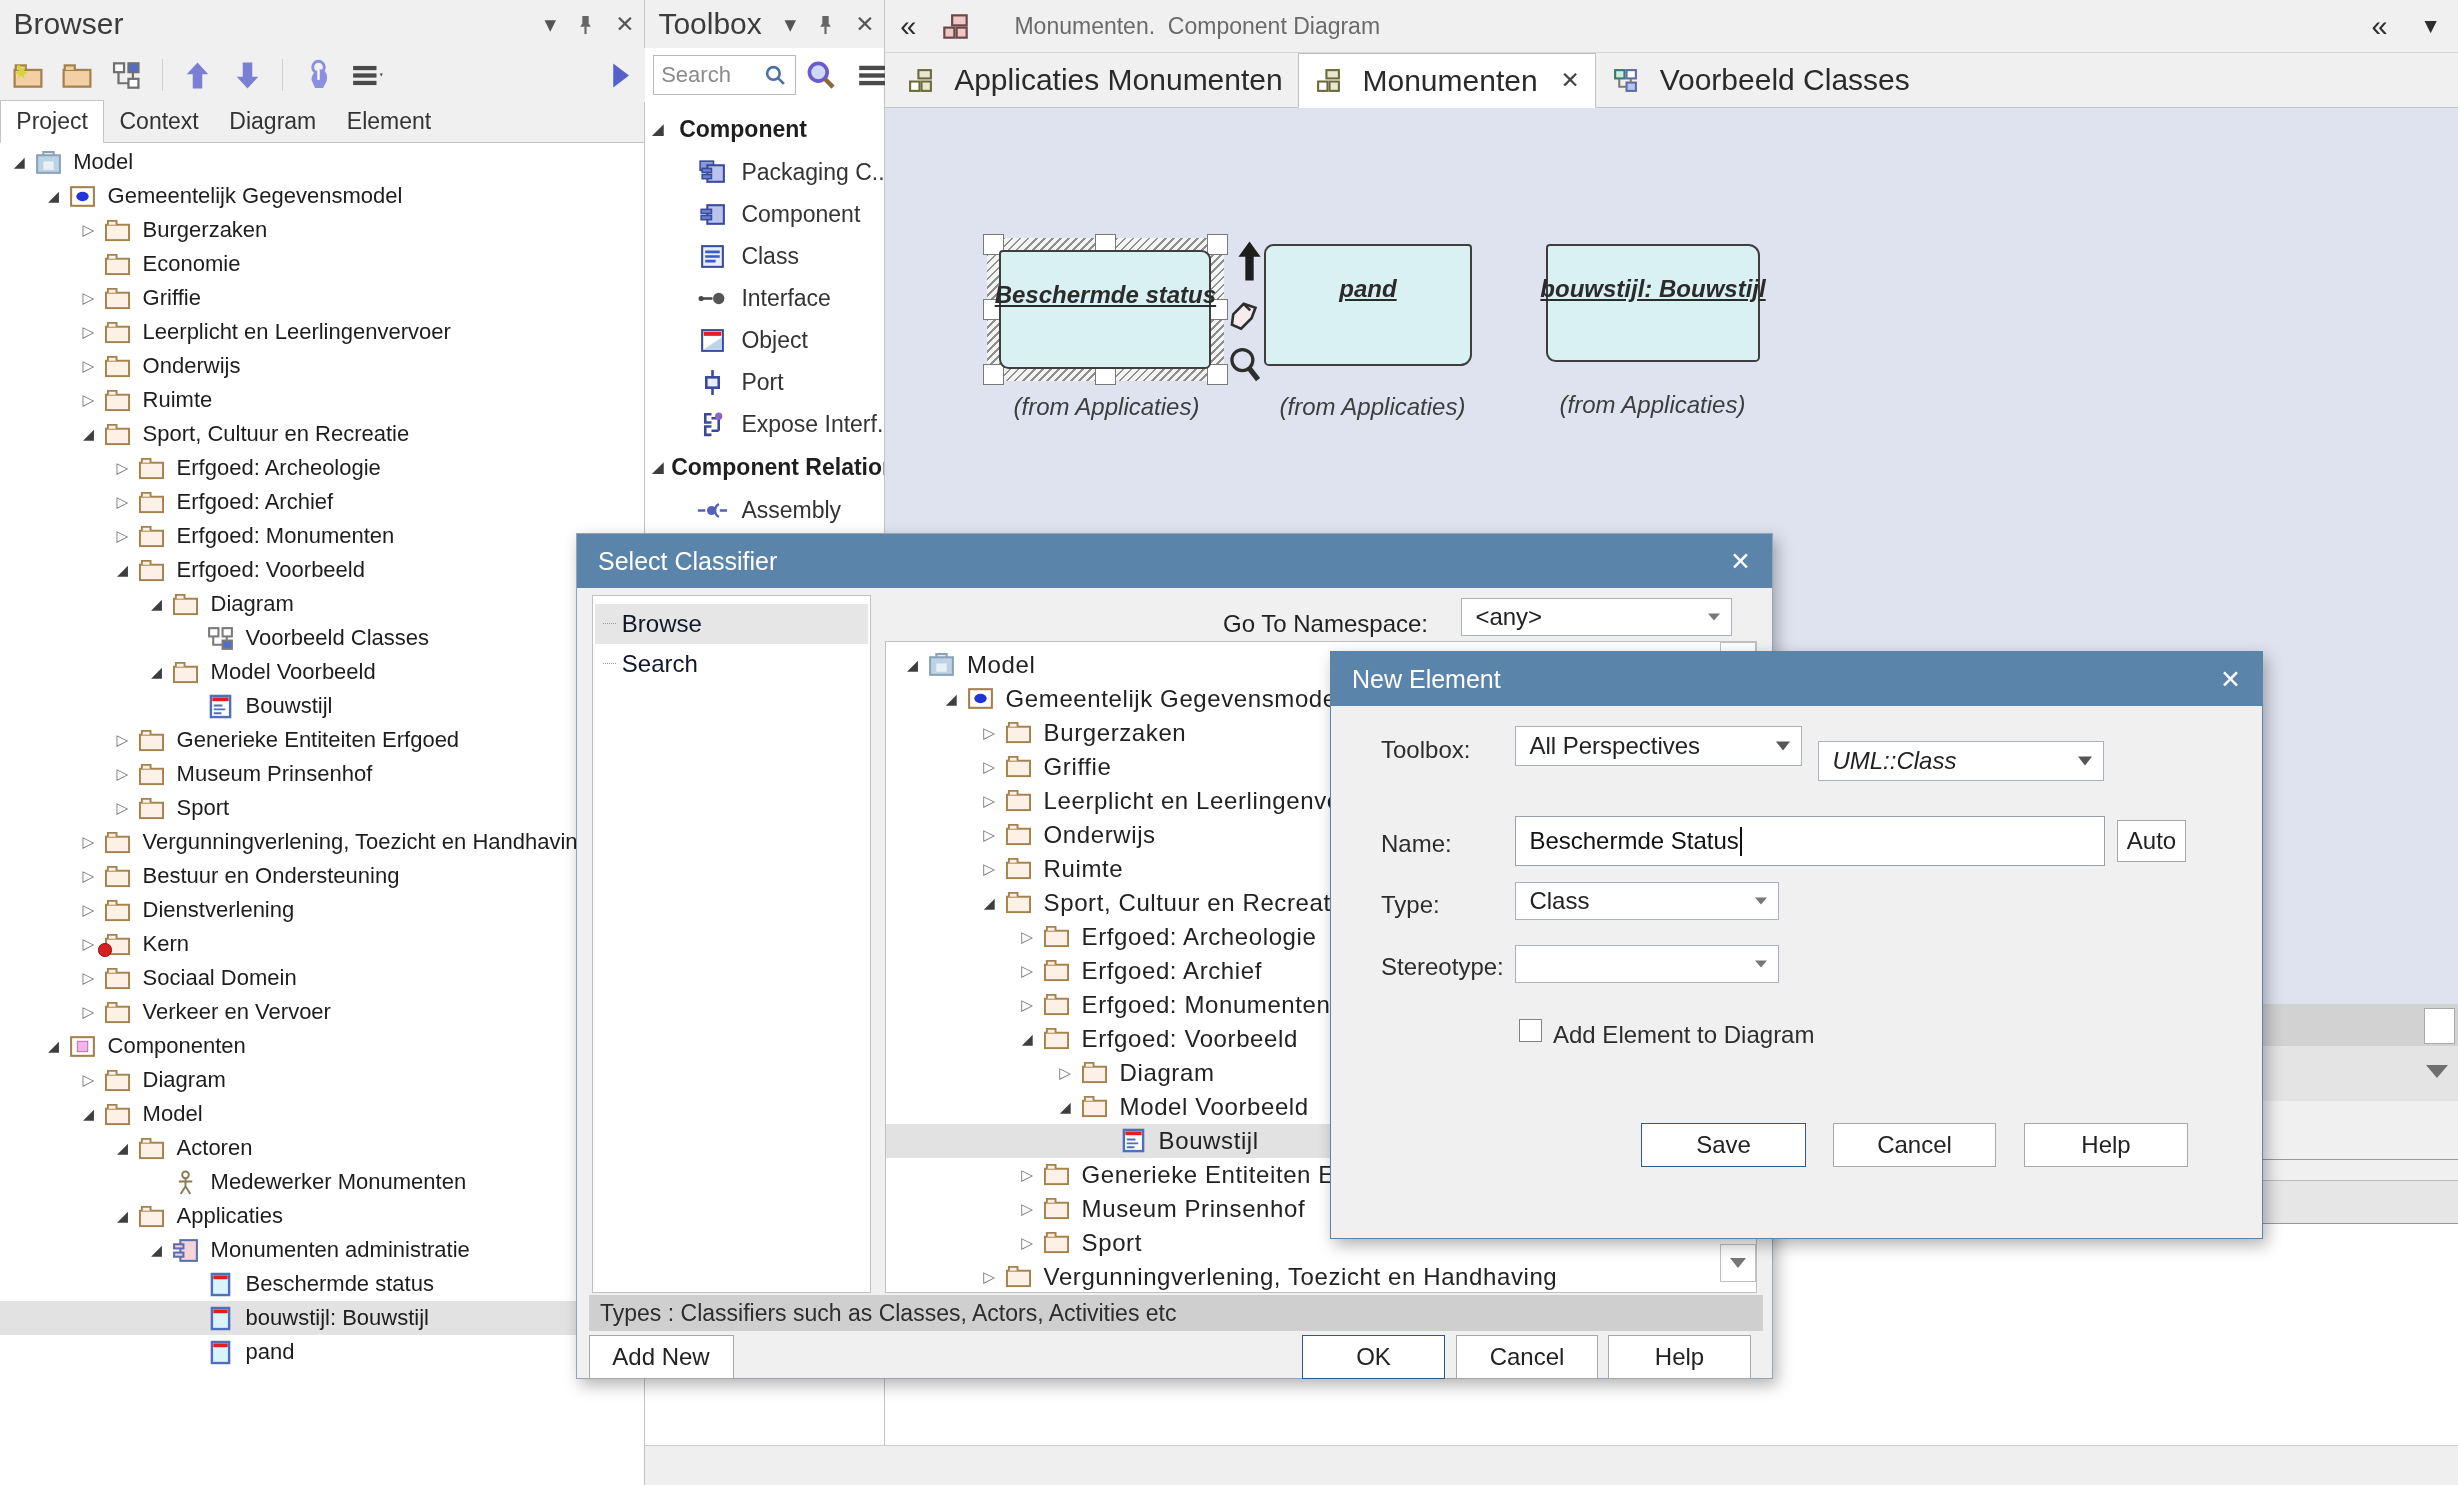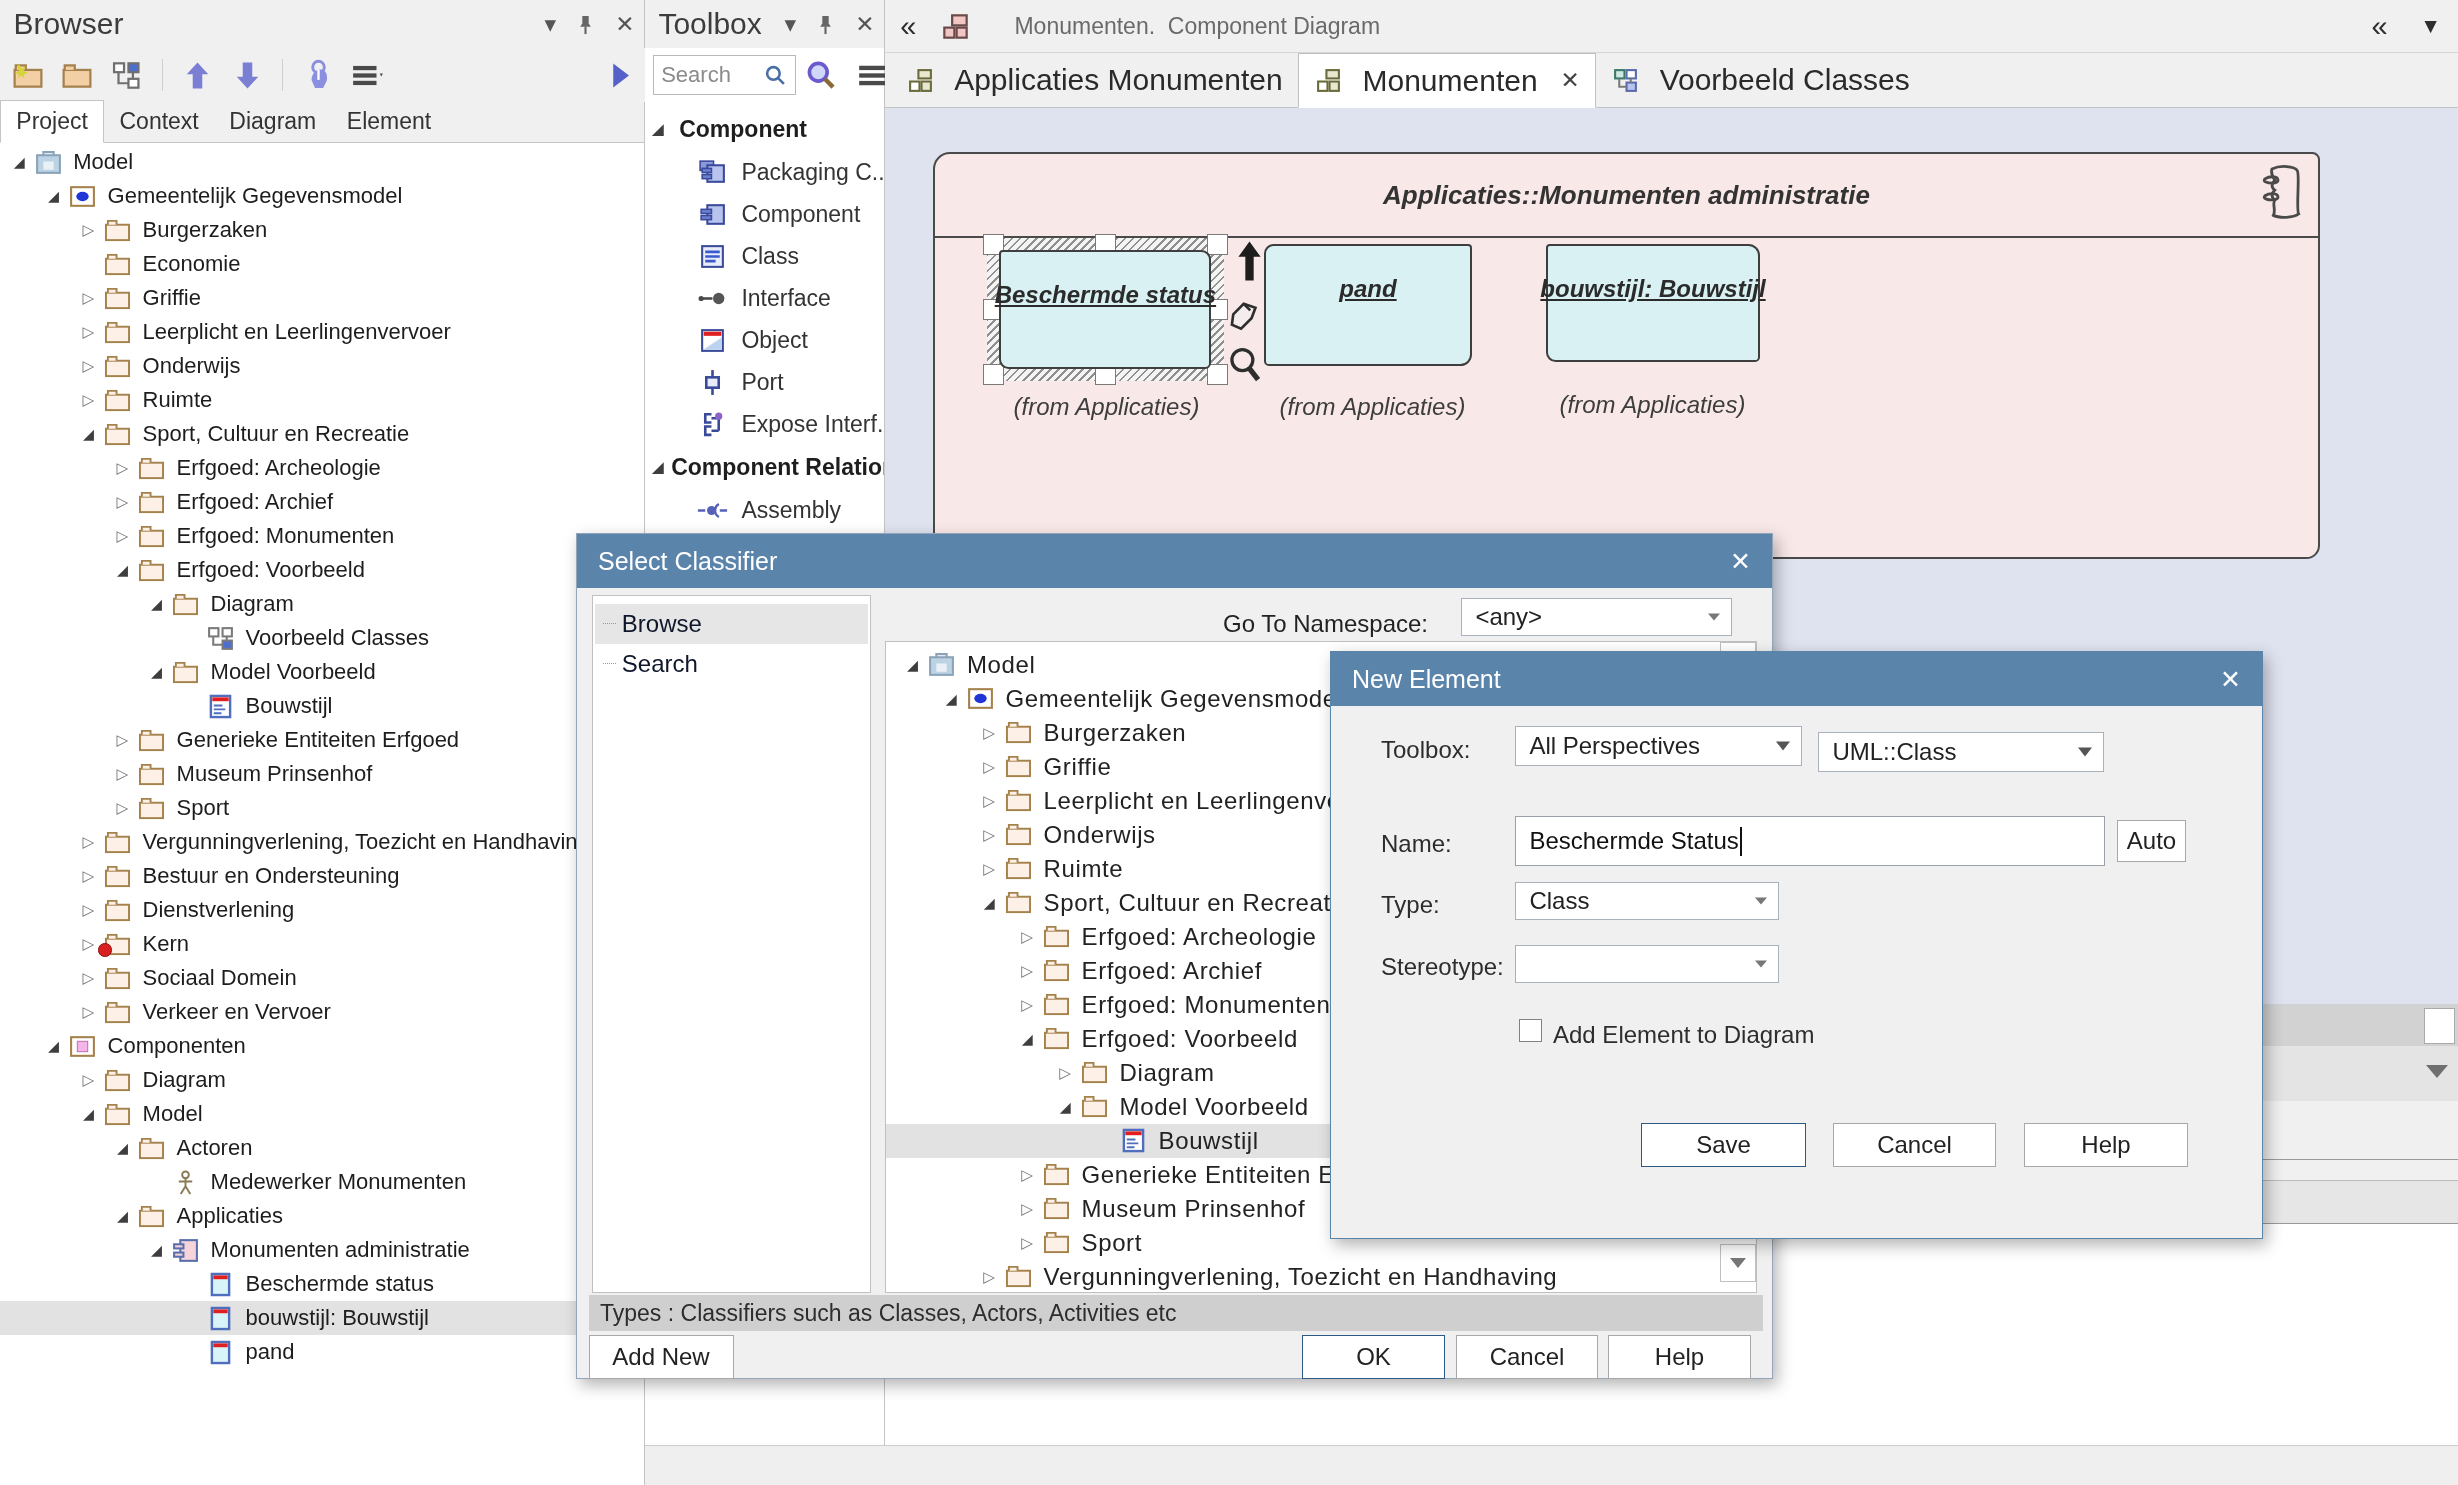--- a/index.html
+++ b/index.html
@@ -741,15 +741,6 @@
   <div id="bottom-strip"></div>
 
   <div id="diagram-canvas">
-    <div id="boundary">
-      <div id="boundary-head">Applicaties::Monumenten administratie</div>
-      <span style="position:absolute;right:15.3px;top:7.6px;">
-        <svg width="48" height="59" viewBox="0 0 34 42">
-            <path d="M12 5c6-3 16-2 18 1 2 3-1 28 1 31-4 3-14 3-18 1 2-4-1-8 1-11-3-2-2-5 0-7-3-2-2-5 0-7-2-3-3-5-2-8z" fill="none" stroke="#4a4a4a" stroke-width="2"></path>
-            <path d="M7 12c3-2 8-2 9 0 1 2-1 3-4 3s-7-1-5-3zM7 24c3-2 8-2 9 0 1 2-1 3-4 3s-7-1-5-3z" fill="none" stroke="#4a4a4a" stroke-width="2"></path>
-          </svg>
-      </span>
-    </div>
 
     <div class="sel-frame" style="left:102px;top:130px;width:237px;height:143px;">
       <span class="handle" style="left:-3.8px;top:-3.8px;"></span>

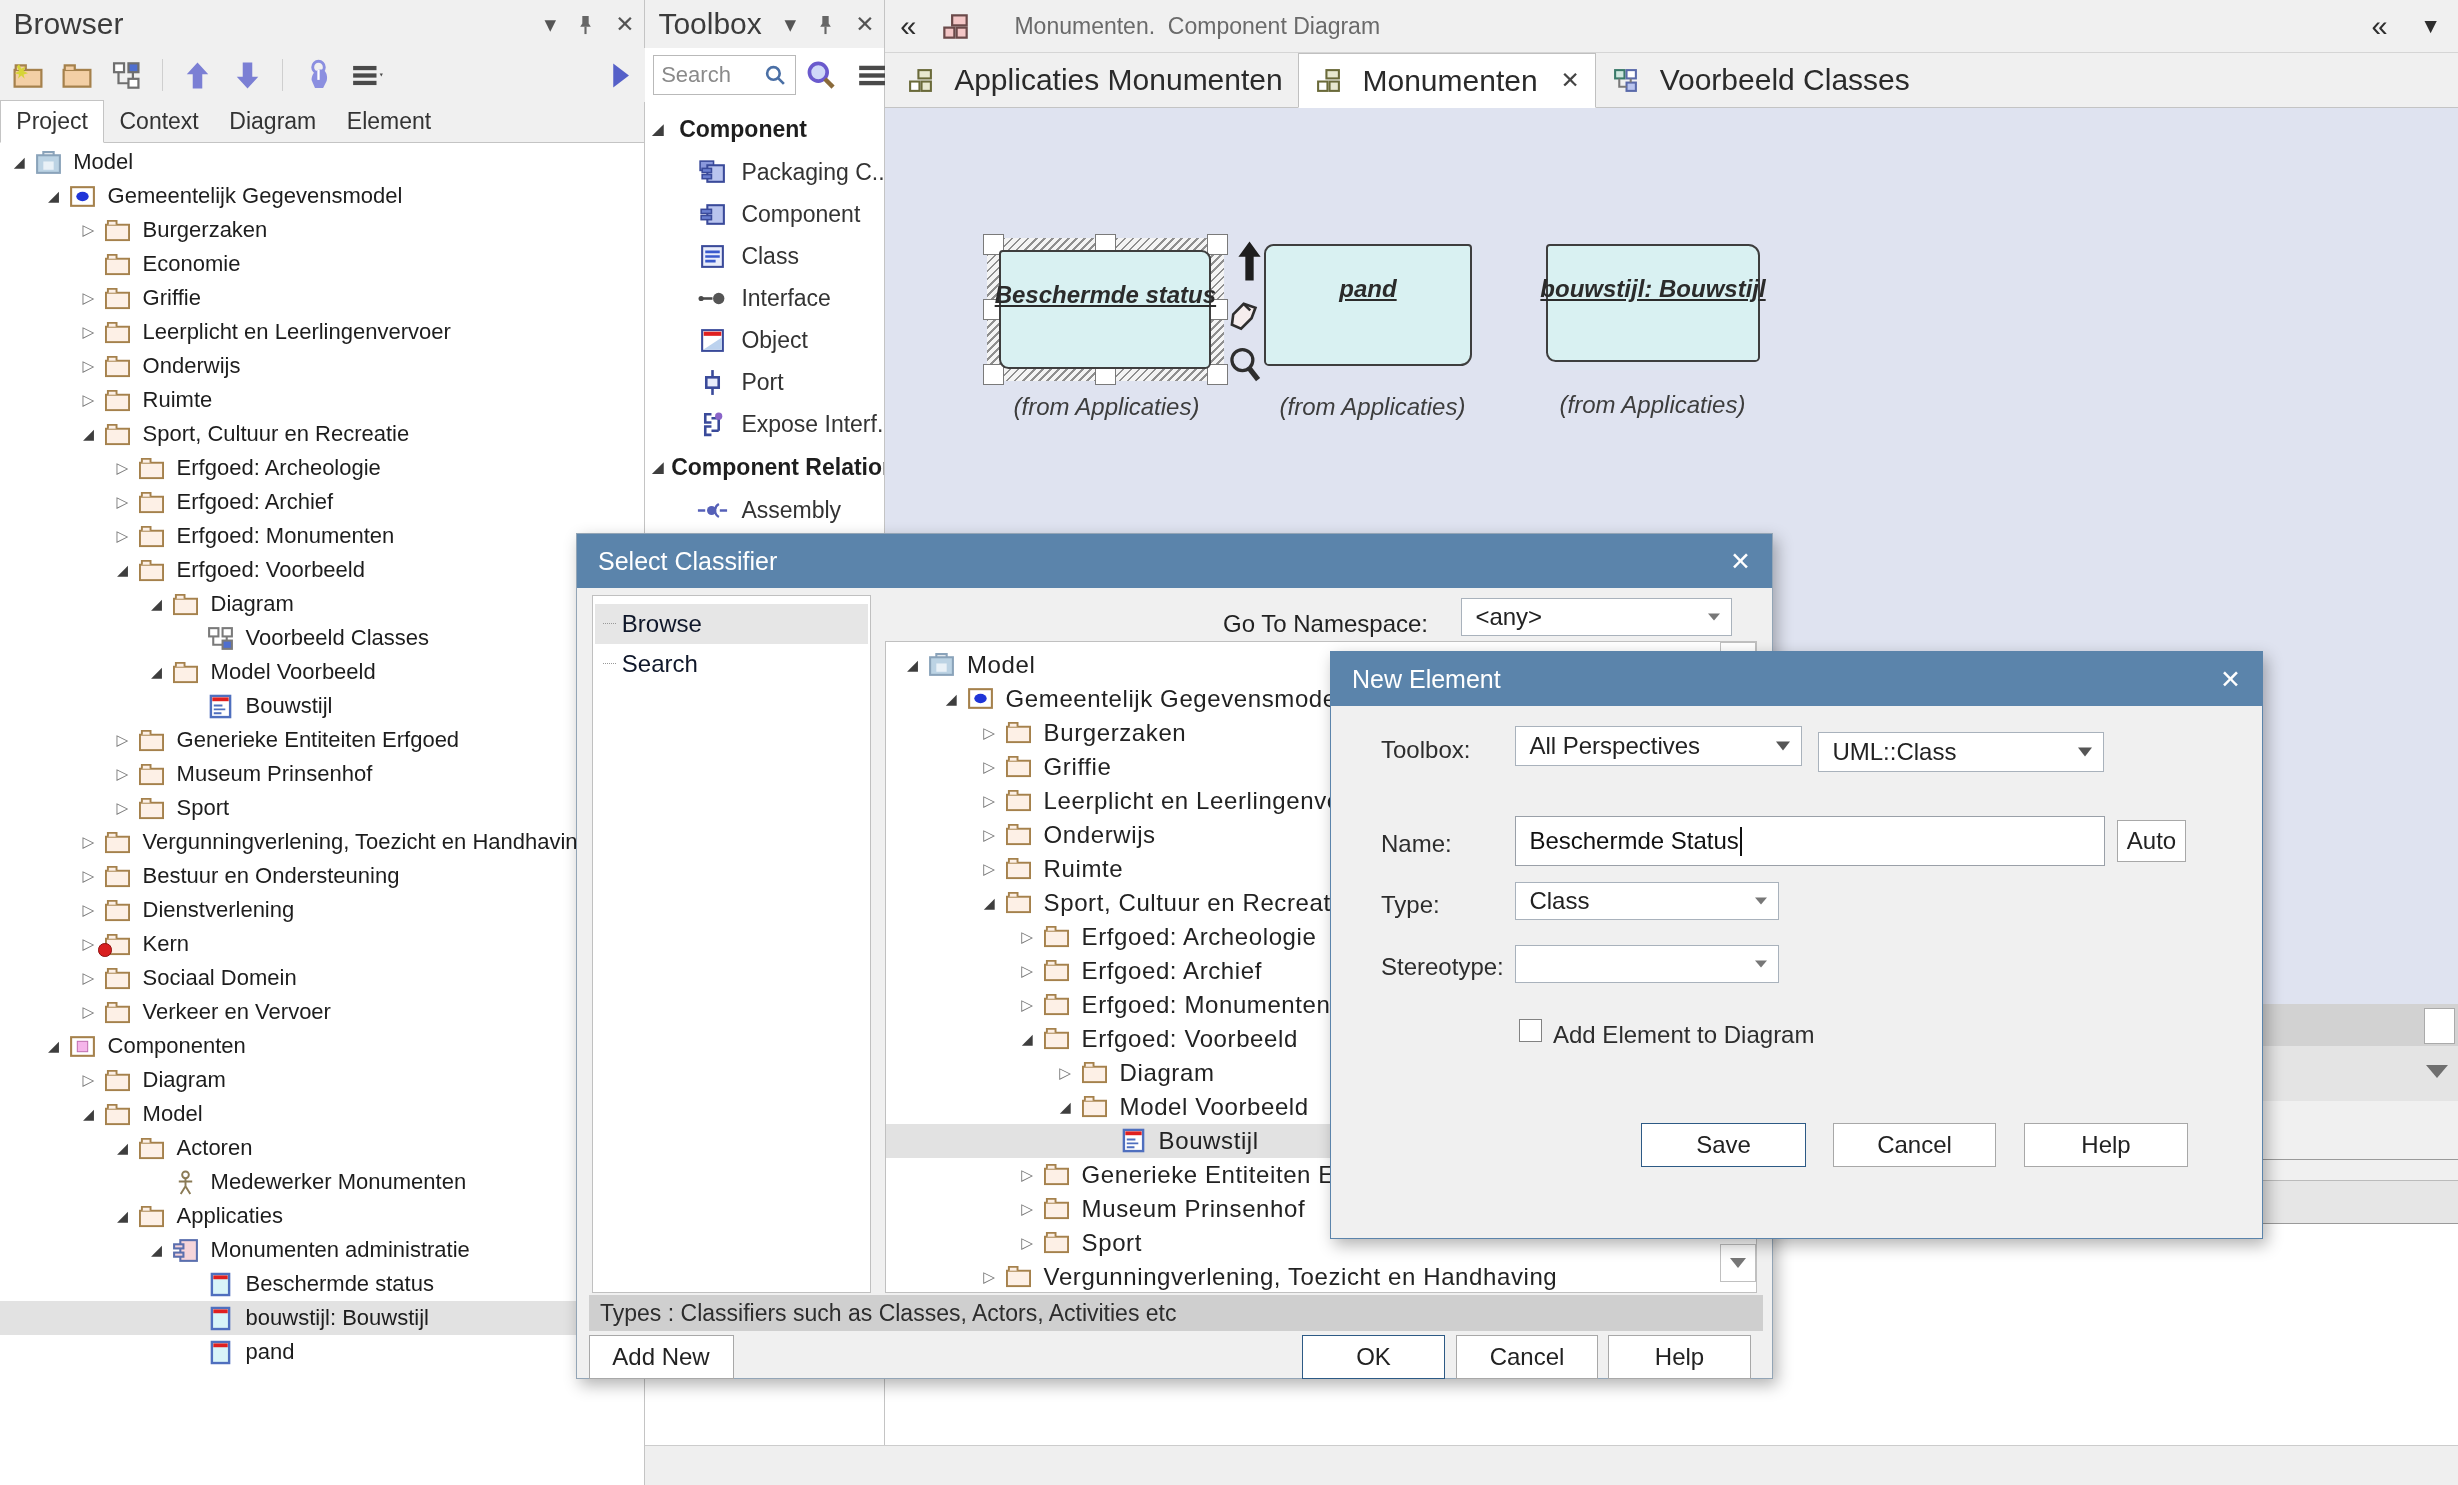--- a/index.html
+++ b/index.html
@@ -1025,7 +1025,7 @@
       <span>All Perspectives</span>
       <span class="dd-arrow"></span>
     </div>
-    <div class="dropdown" style="left:487px;top:80px;width:286px;height:40px;">
+    <div class="dropdown" style="left:487px;top:89px;width:286px;height:40px;font-style:italic;">
       <span>UML::Class</span>
       <span class="dd-arrow"></span>
     </div>

